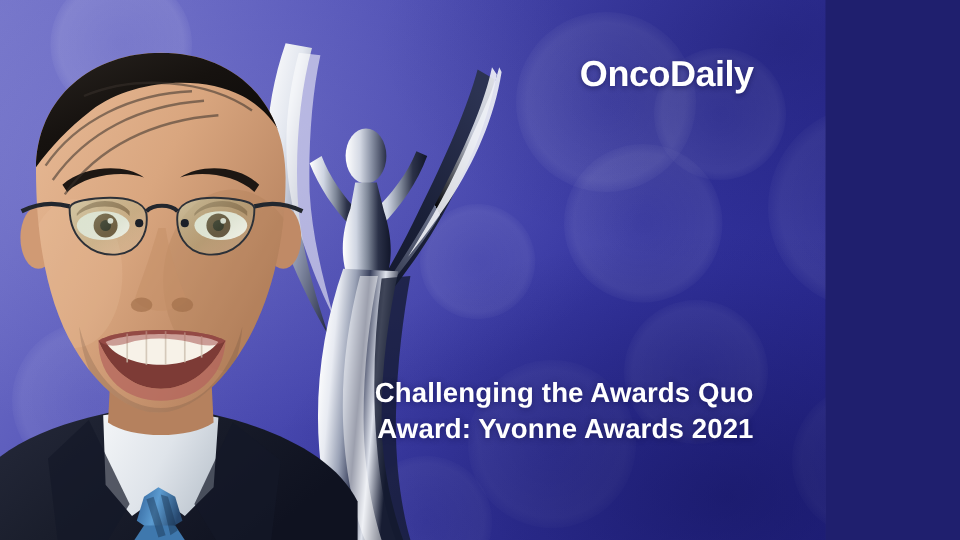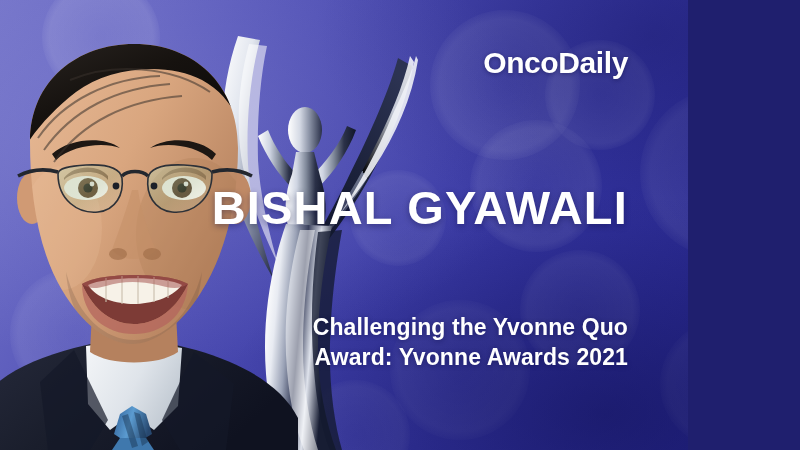--- a/index.html
+++ b/index.html
@@ -294,7 +294,6 @@
 
   <div class="txt" id="logo">OncoDaily</div>
 
-  <div class="txt" id="name">BISHAL GYAWALI</div>
 
   <div class="txt" id="award">
     <div class="line">Challenging the Yvonne Quo</div>

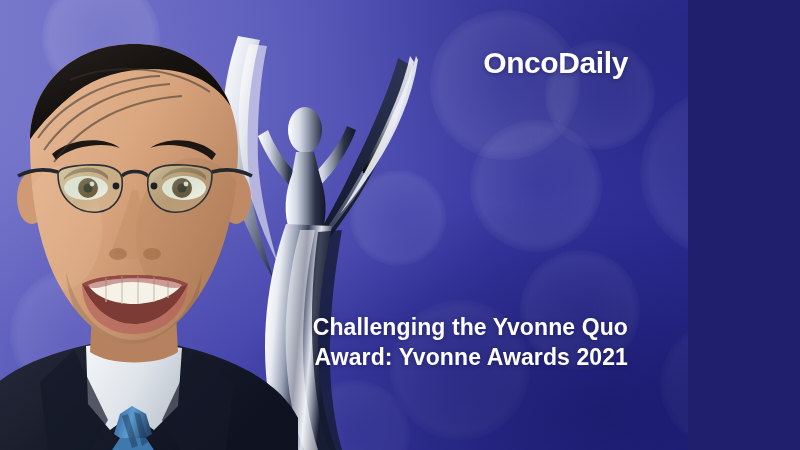--- a/index.html
+++ b/index.html
@@ -296,7 +296,7 @@
 
 
   <div class="txt" id="award">
-    <div class="line">Challenging the Yvonne Quo</div>
+    <div class="line">Challenging the Awards Quo</div>
     <div class="line">Award: Yvonne Awards 2021</div>
   </div>
 

